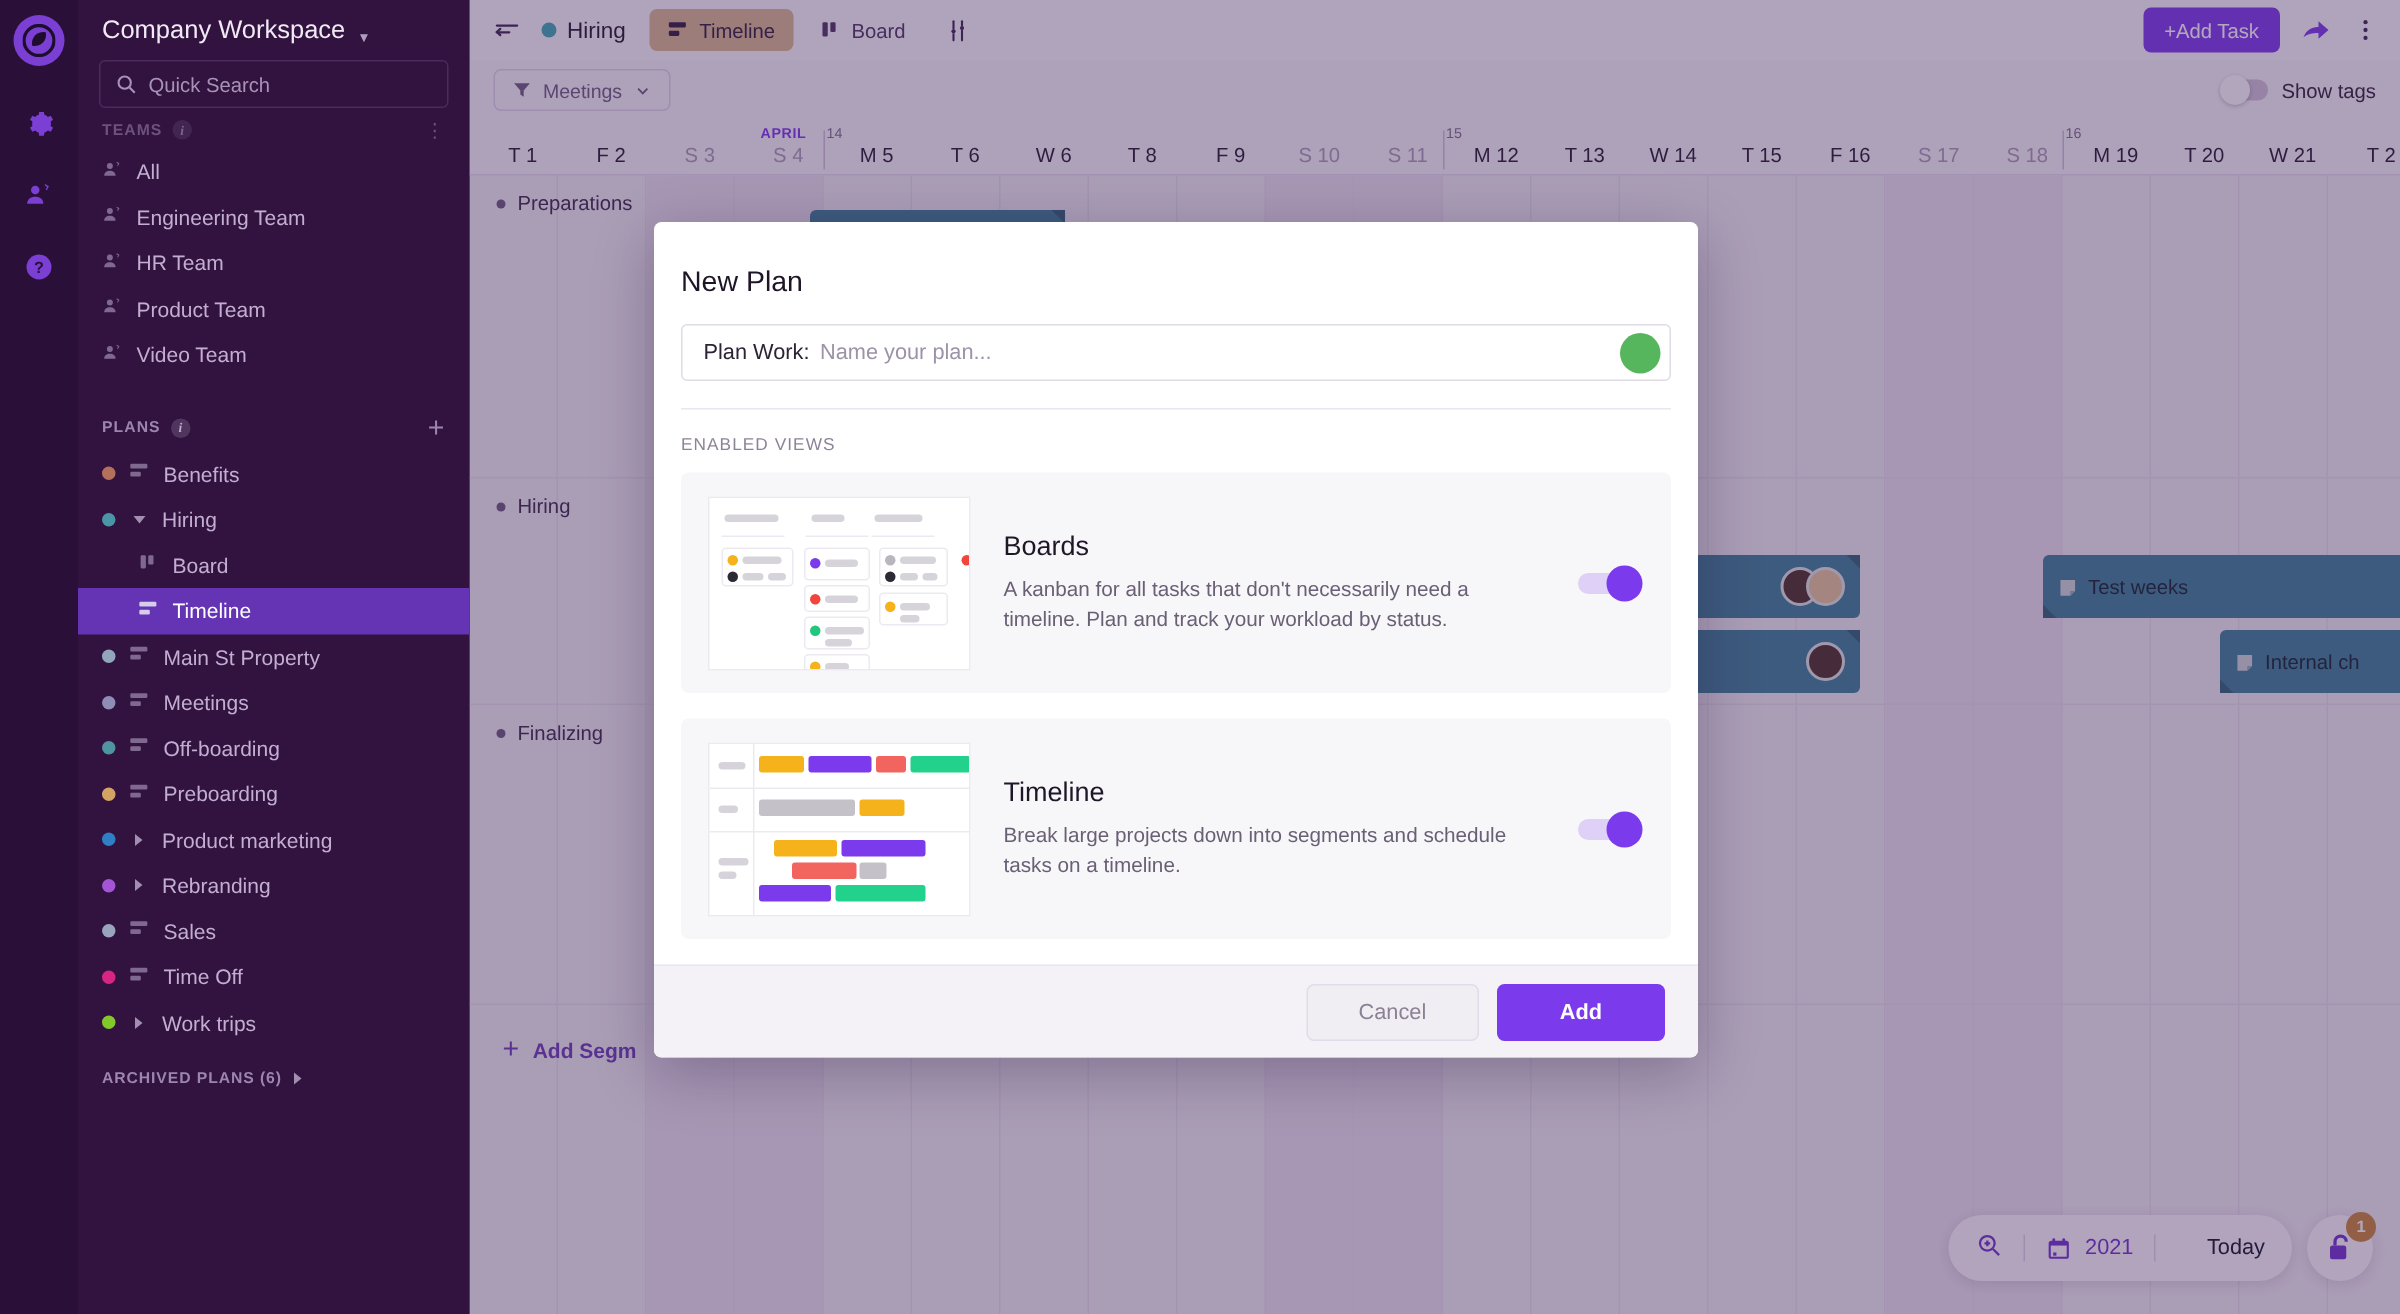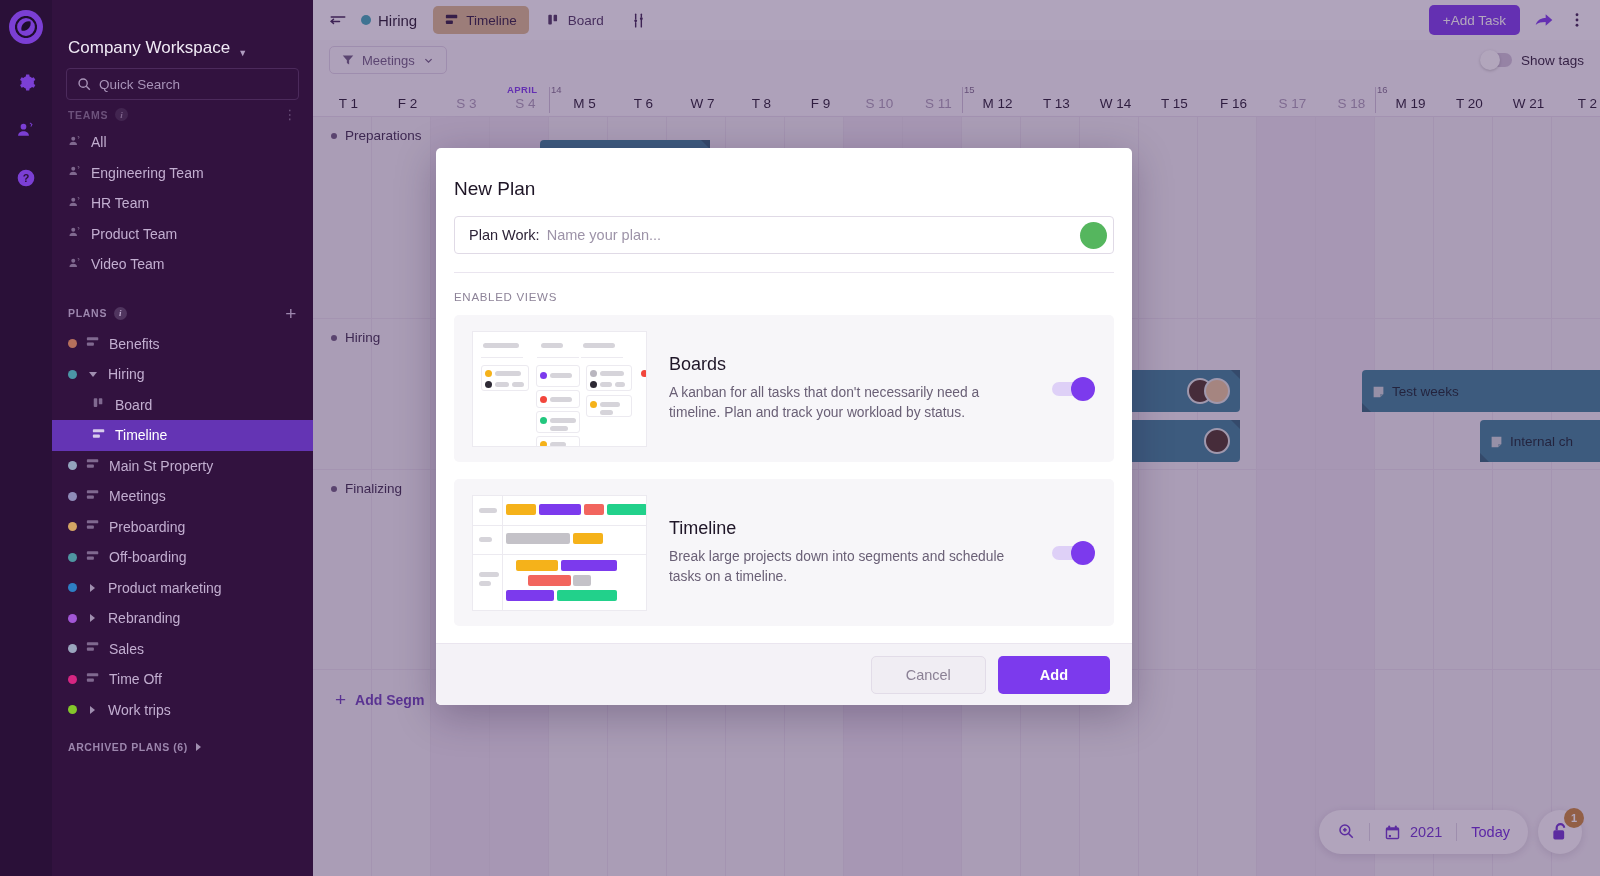--- a/index.html
+++ b/index.html
@@ -37,7 +37,7 @@
   }
   .ws-title {
     display: flex; align-items: flex-end; gap: 8px;
-    padding: 10px 16px 8px 16px; font-size: 17px; color: #f0eaf5; font-weight: 400; margin-top: 28px;
+    padding: 10px 16px 8px 16px; font-size: 17px; color: #f0eaf5; font-weight: 400;
   }
   .ws-caret { font-size: 9px; color: #b09cc0; }
   .search-box {

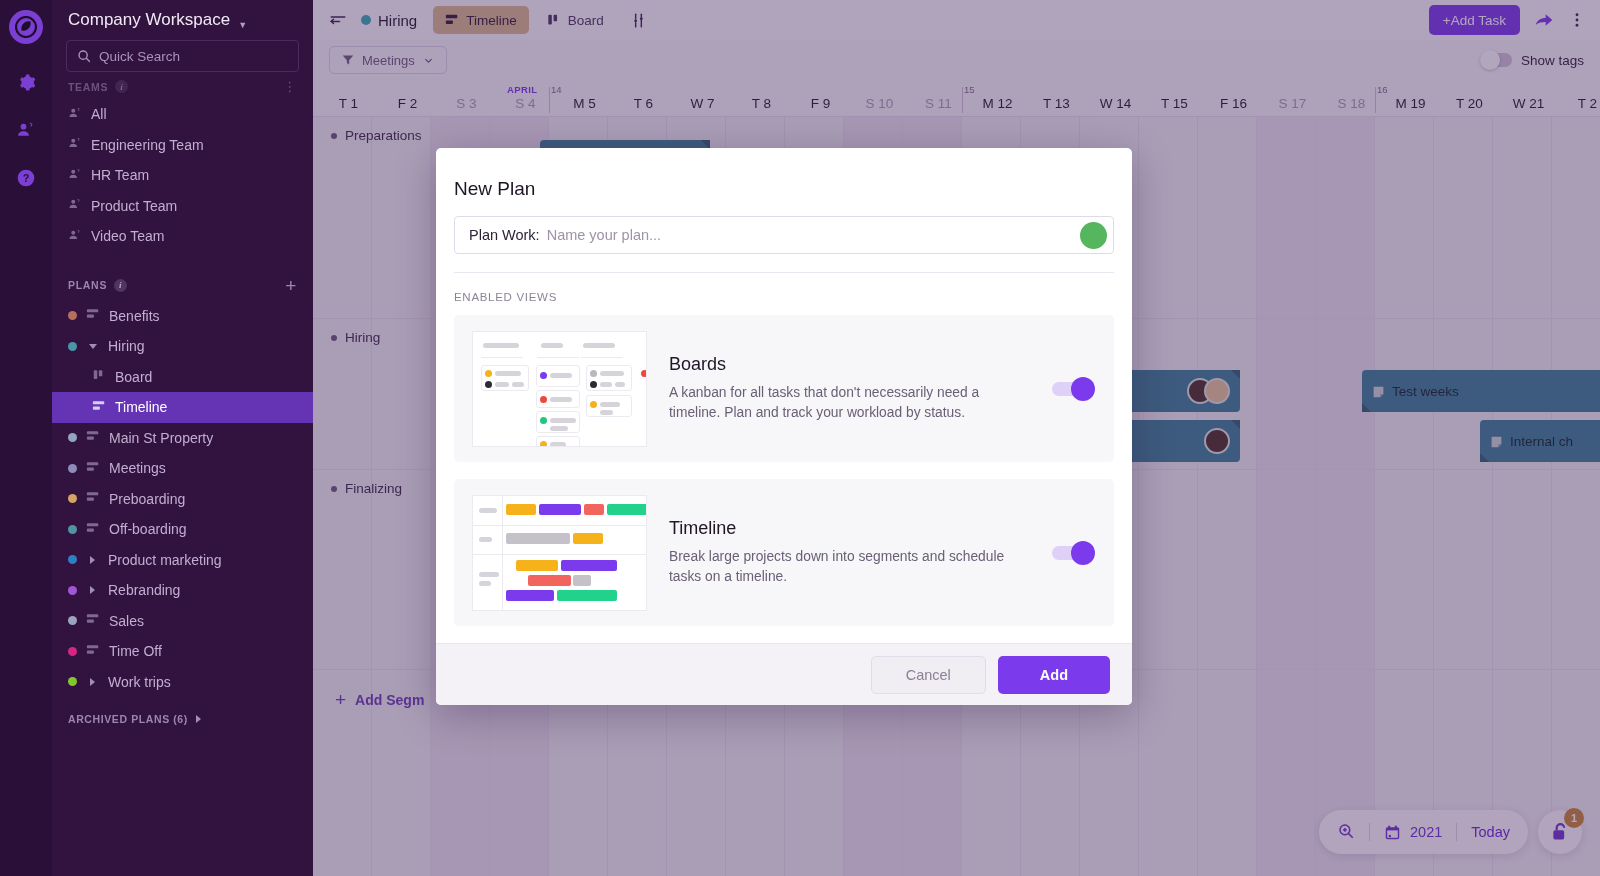--- a/index.html
+++ b/index.html
@@ -495,7 +495,7 @@
         <div class="daycell we" style="left: 183px;">S 4</div>
         <div class="daycell" style="left: 242px;">M 5</div>
         <div class="daycell" style="left: 301px;">T 6</div>
-        <div class="daycell" style="left: 360px;">W 7</div>
+        <div class="daycell" style="left: 360px;">W 6</div>
         <div class="daycell" style="left: 419px;">T 8</div>
         <div class="daycell" style="left: 478px;">F 9</div>
         <div class="daycell we" style="left: 537px;">S 10</div>

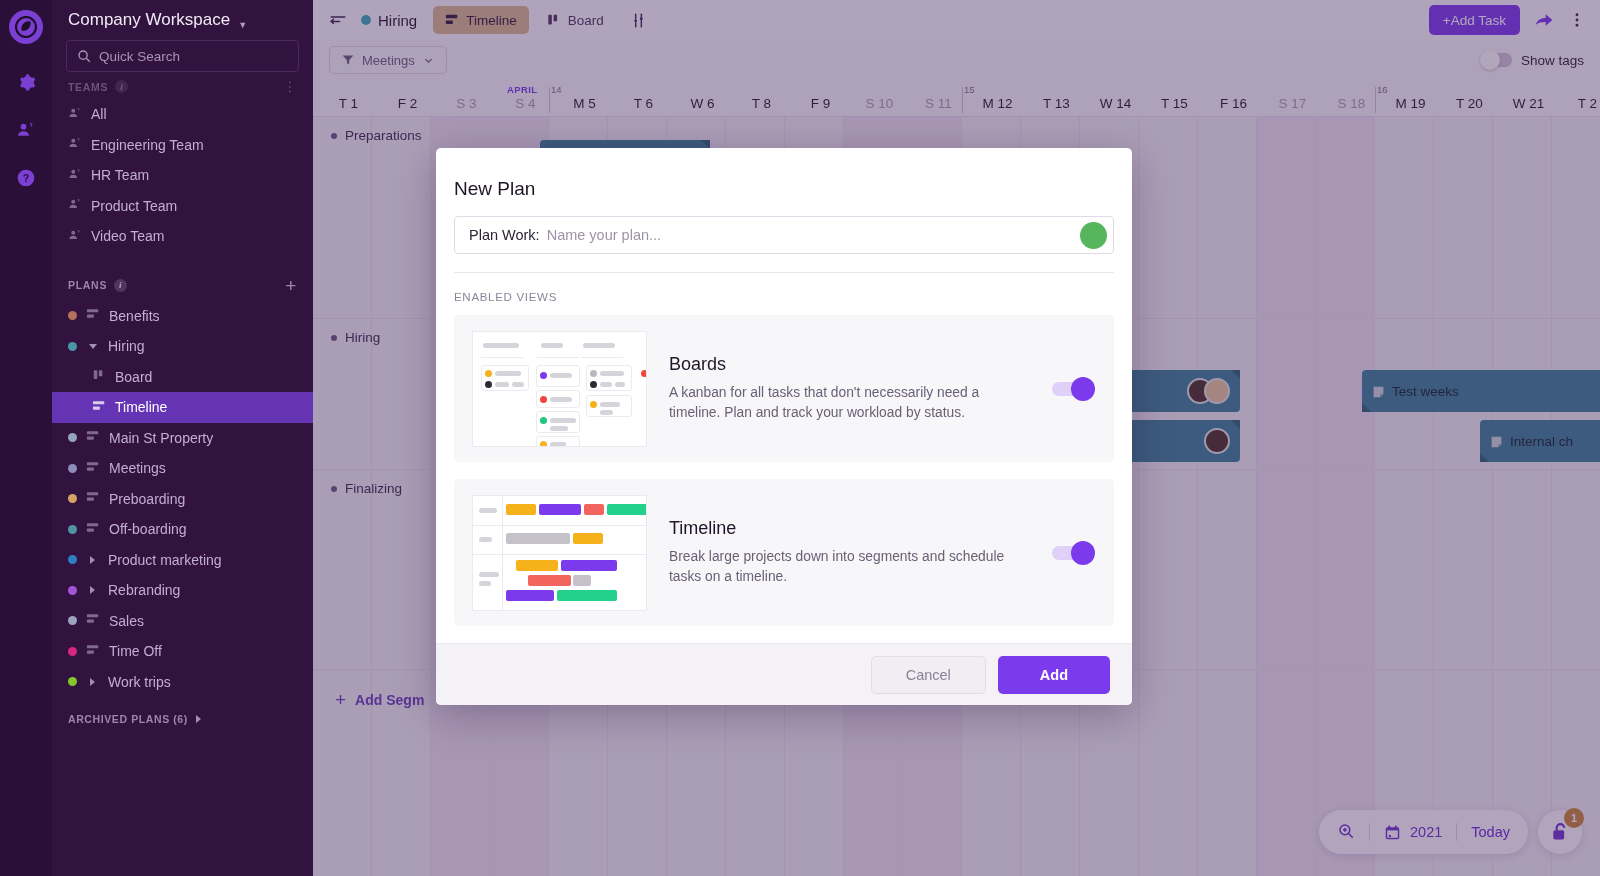--- a/index.html
+++ b/index.html
@@ -355,20 +355,20 @@
           <span>Meetings</span>
         </div>
         <div class="nav-item">
+          <span class="bullet" style="background:#4f95a1"></span>
+          <span class="ic"><svg width="14" height="14" viewBox="0 0 16 16" fill="#9b87ab">
+              <rect x="1" y="2.5" width="13" height="3.6" rx="1"></rect>
+              <rect x="1" y="8.6" width="8" height="3.6" rx="1"></rect>
+            </svg></span>
+          <span>Off-boarding</span>
+        </div>
+        <div class="nav-item">
           <span class="bullet" style="background:#d3a464"></span>
           <span class="ic"><svg width="14" height="14" viewBox="0 0 16 16" fill="#9b87ab">
               <rect x="1" y="2.5" width="13" height="3.6" rx="1"></rect>
               <rect x="1" y="8.6" width="8" height="3.6" rx="1"></rect>
             </svg></span>
           <span>Preboarding</span>
-        </div>
-        <div class="nav-item">
-          <span class="bullet" style="background:#4f95a1"></span>
-          <span class="ic"><svg width="14" height="14" viewBox="0 0 16 16" fill="#9b87ab">
-              <rect x="1" y="2.5" width="13" height="3.6" rx="1"></rect>
-              <rect x="1" y="8.6" width="8" height="3.6" rx="1"></rect>
-            </svg></span>
-          <span>Off-boarding</span>
         </div>
         <div class="nav-item">
           <span class="bullet" style="background:#2e7fc4"></span>

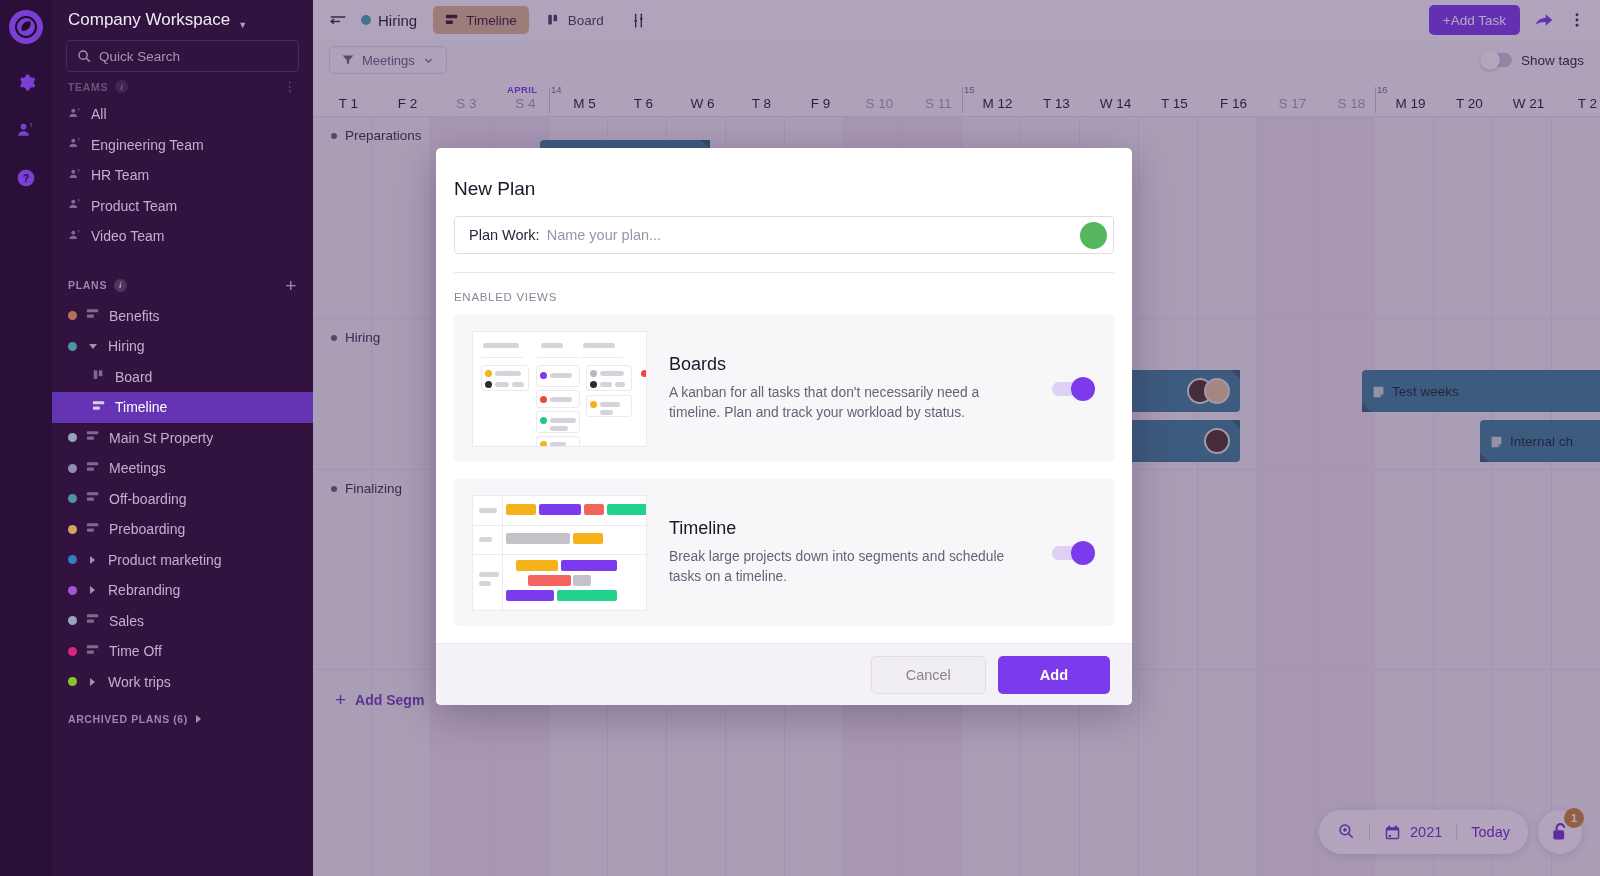--- a/index.html
+++ b/index.html
@@ -147,7 +147,7 @@
   }
   .pill .sep { width: 1px; height: 18px; background: #ddd5e4; margin: 0 14px; }
   .pill .yr { color: #6f33cf; font-weight: 500; }
-  .pill .today { color: #6d28d9; }
+  .pill .today { color: #0f172a; margin-left: 20px; }
   .notif {
     position: relative; width: 44px; height: 44px; border-radius: 22px; background: #fcfbfd;
     display: flex; align-items: center; justify-content: center;

